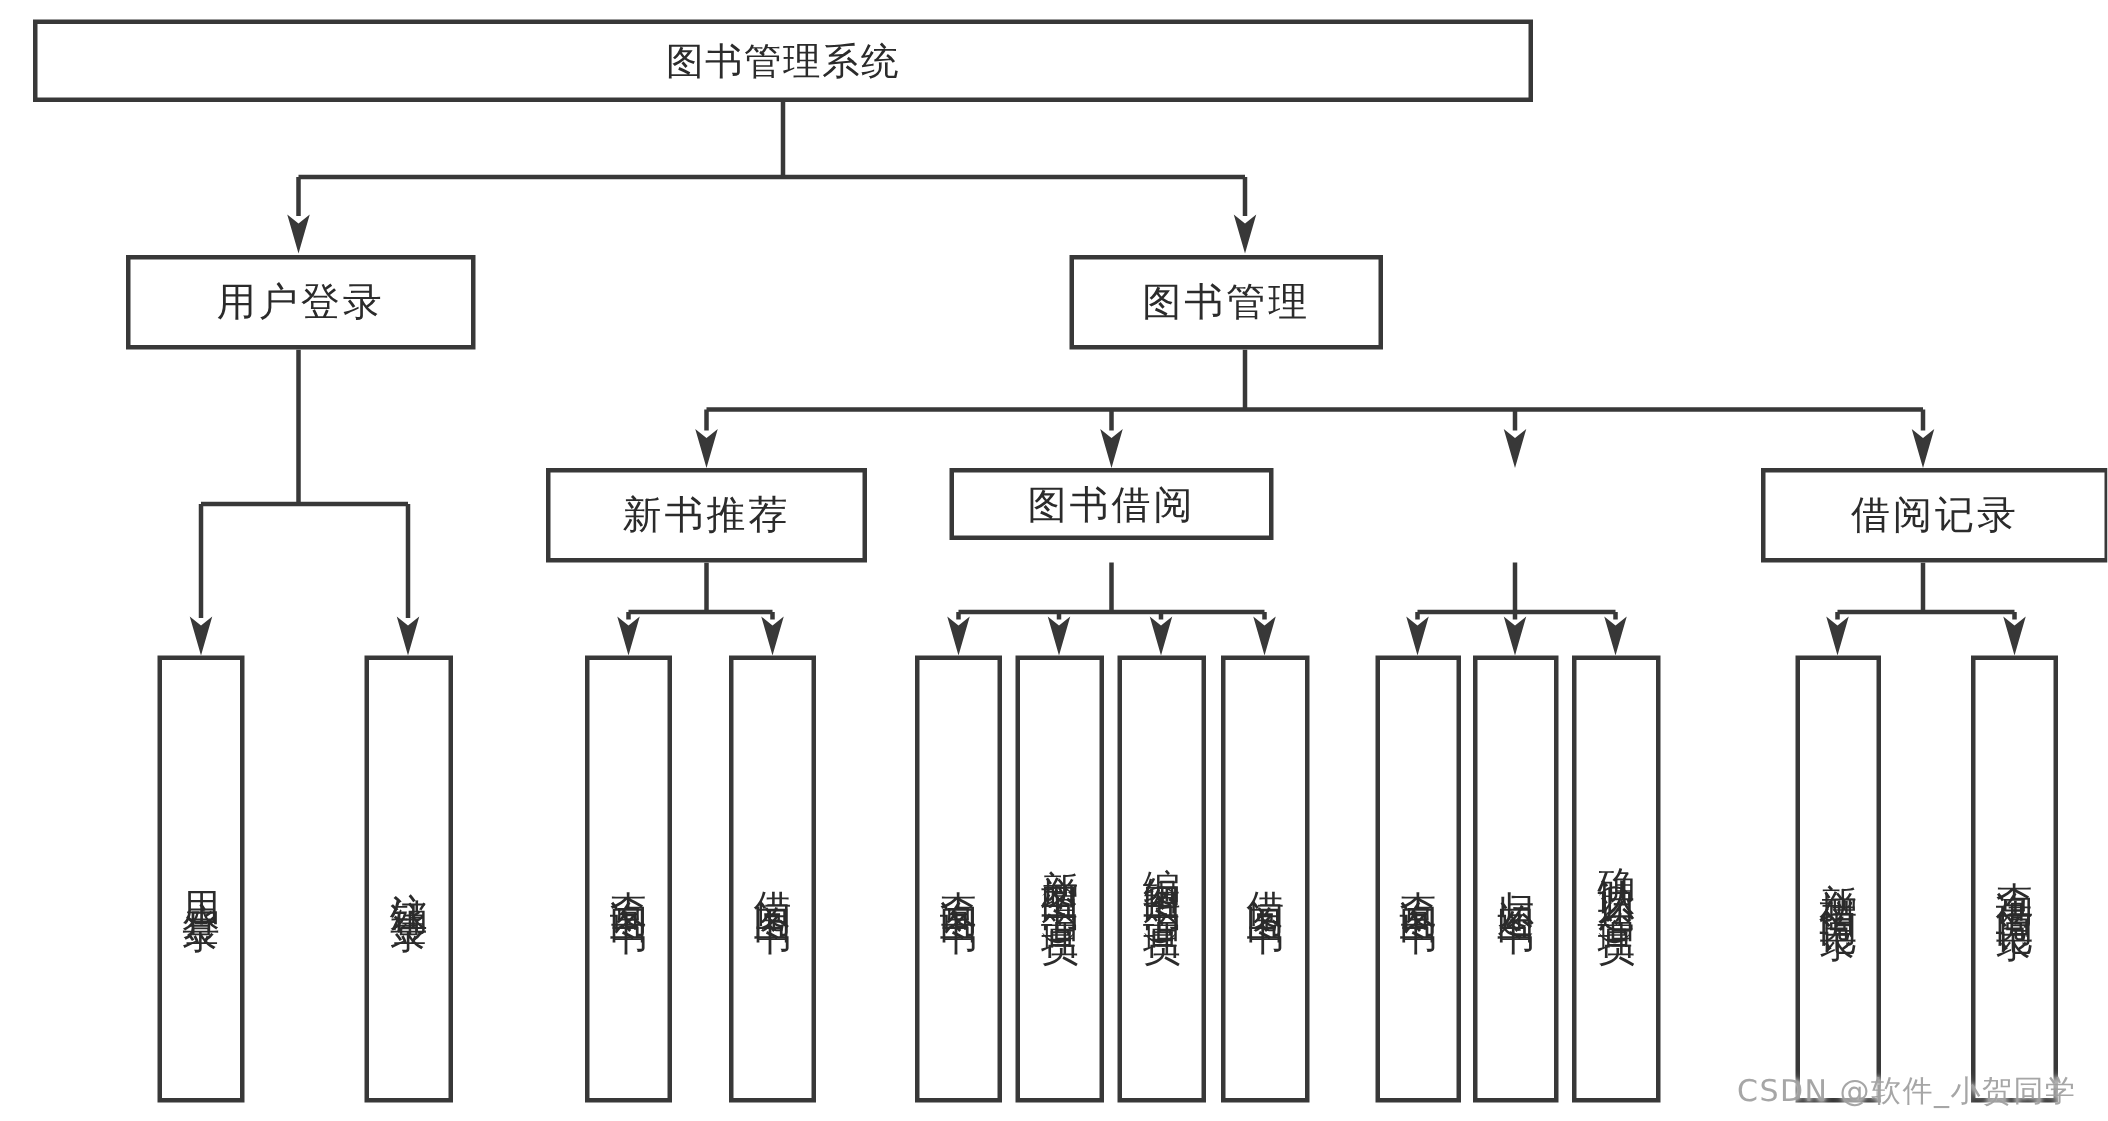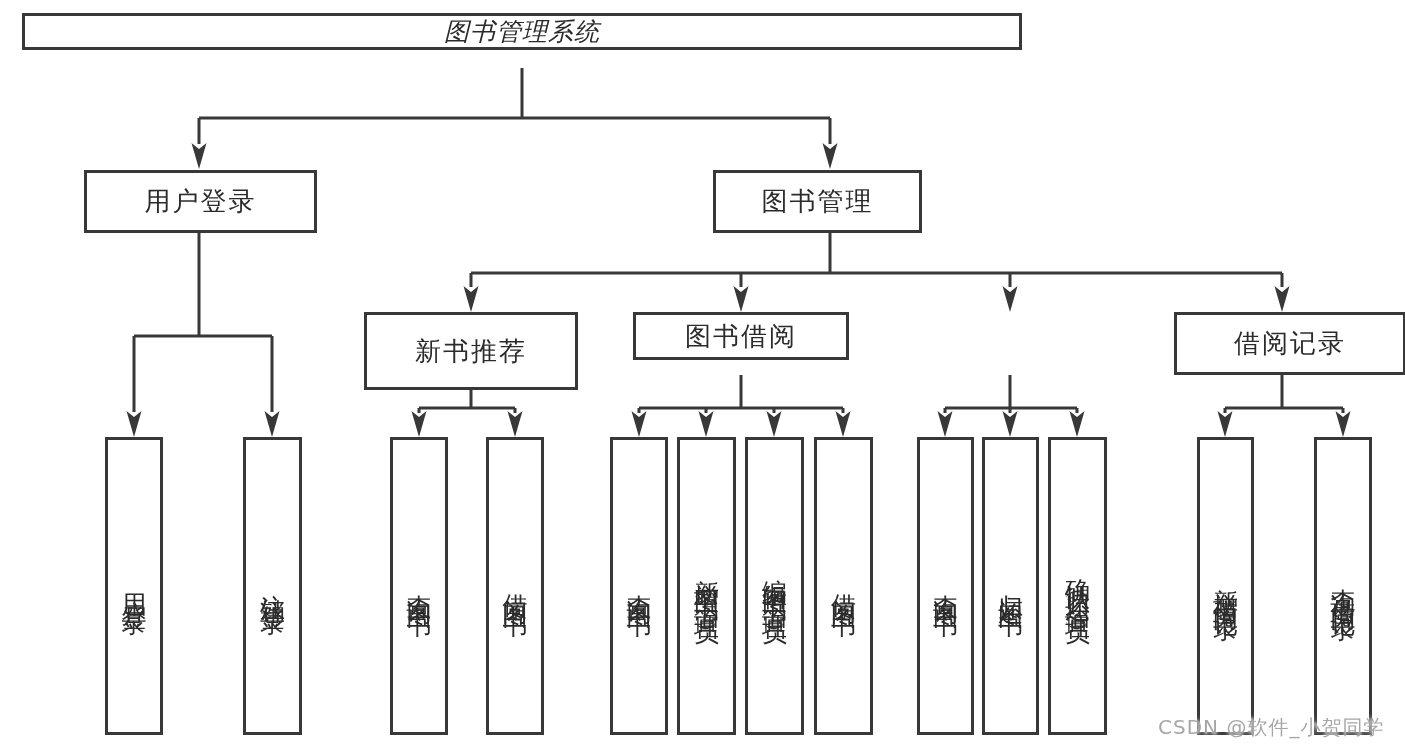--- a/index.html
+++ b/index.html
@@ -80,7 +80,7 @@
     </g>
   </svg>
 
-  <div class="node h top" style="left:22px;top:13px;width:1000px;height:37px;font-style:italic;">
+  <div class="node h top" style="left:22px;top:13px;width:1000px;height:55px;">
     <span>图书管理系统</span>
   </div>
 

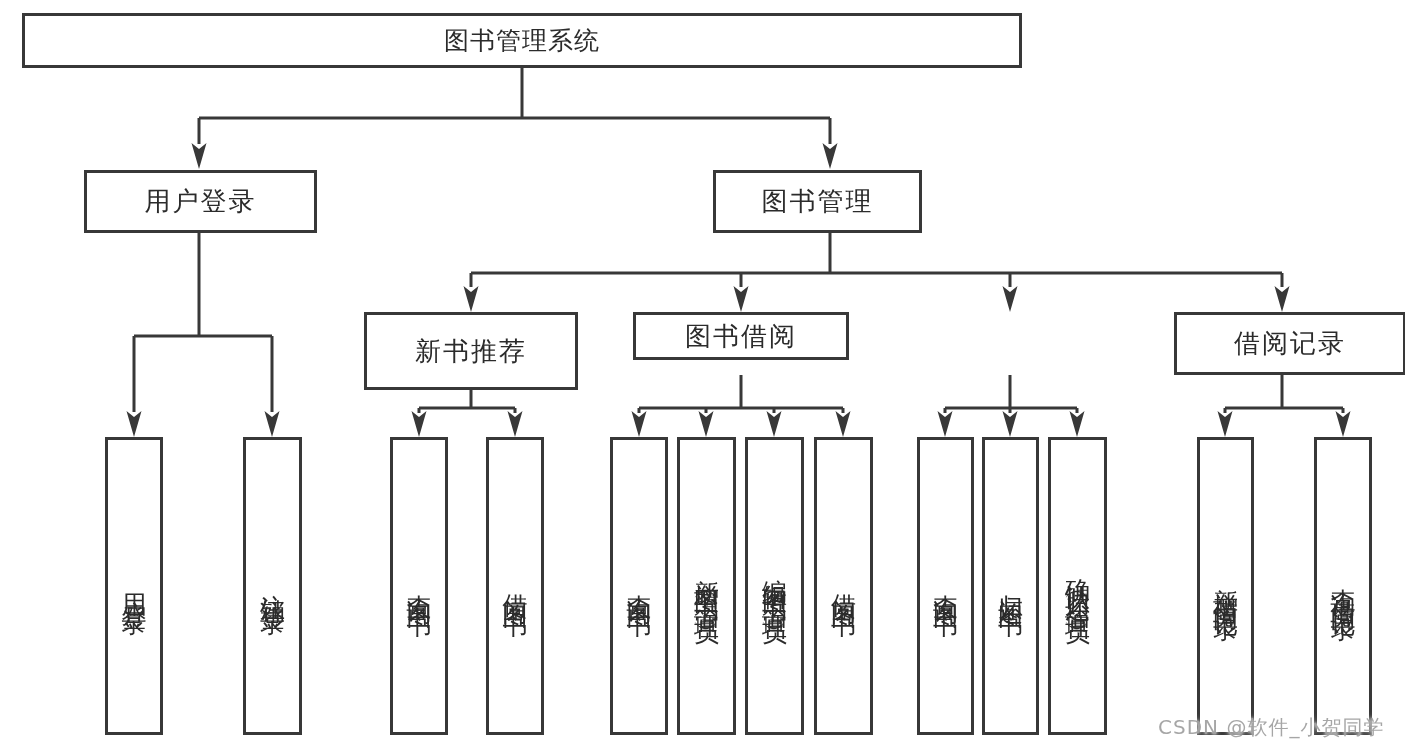--- a/index.html
+++ b/index.html
@@ -91,7 +91,7 @@
     <span>图书管理</span>
   </div>
 
-  <div class="node h" style="left:364px;top:312px;width:214px;height:78px;text-align:right;">
+  <div class="node h" style="left:364px;top:312px;width:214px;height:63px;text-align:right;">
     <span>新书推荐</span>
   </div>
   <div class="node h" style="left:633px;top:312px;width:216px;height:48px;">

